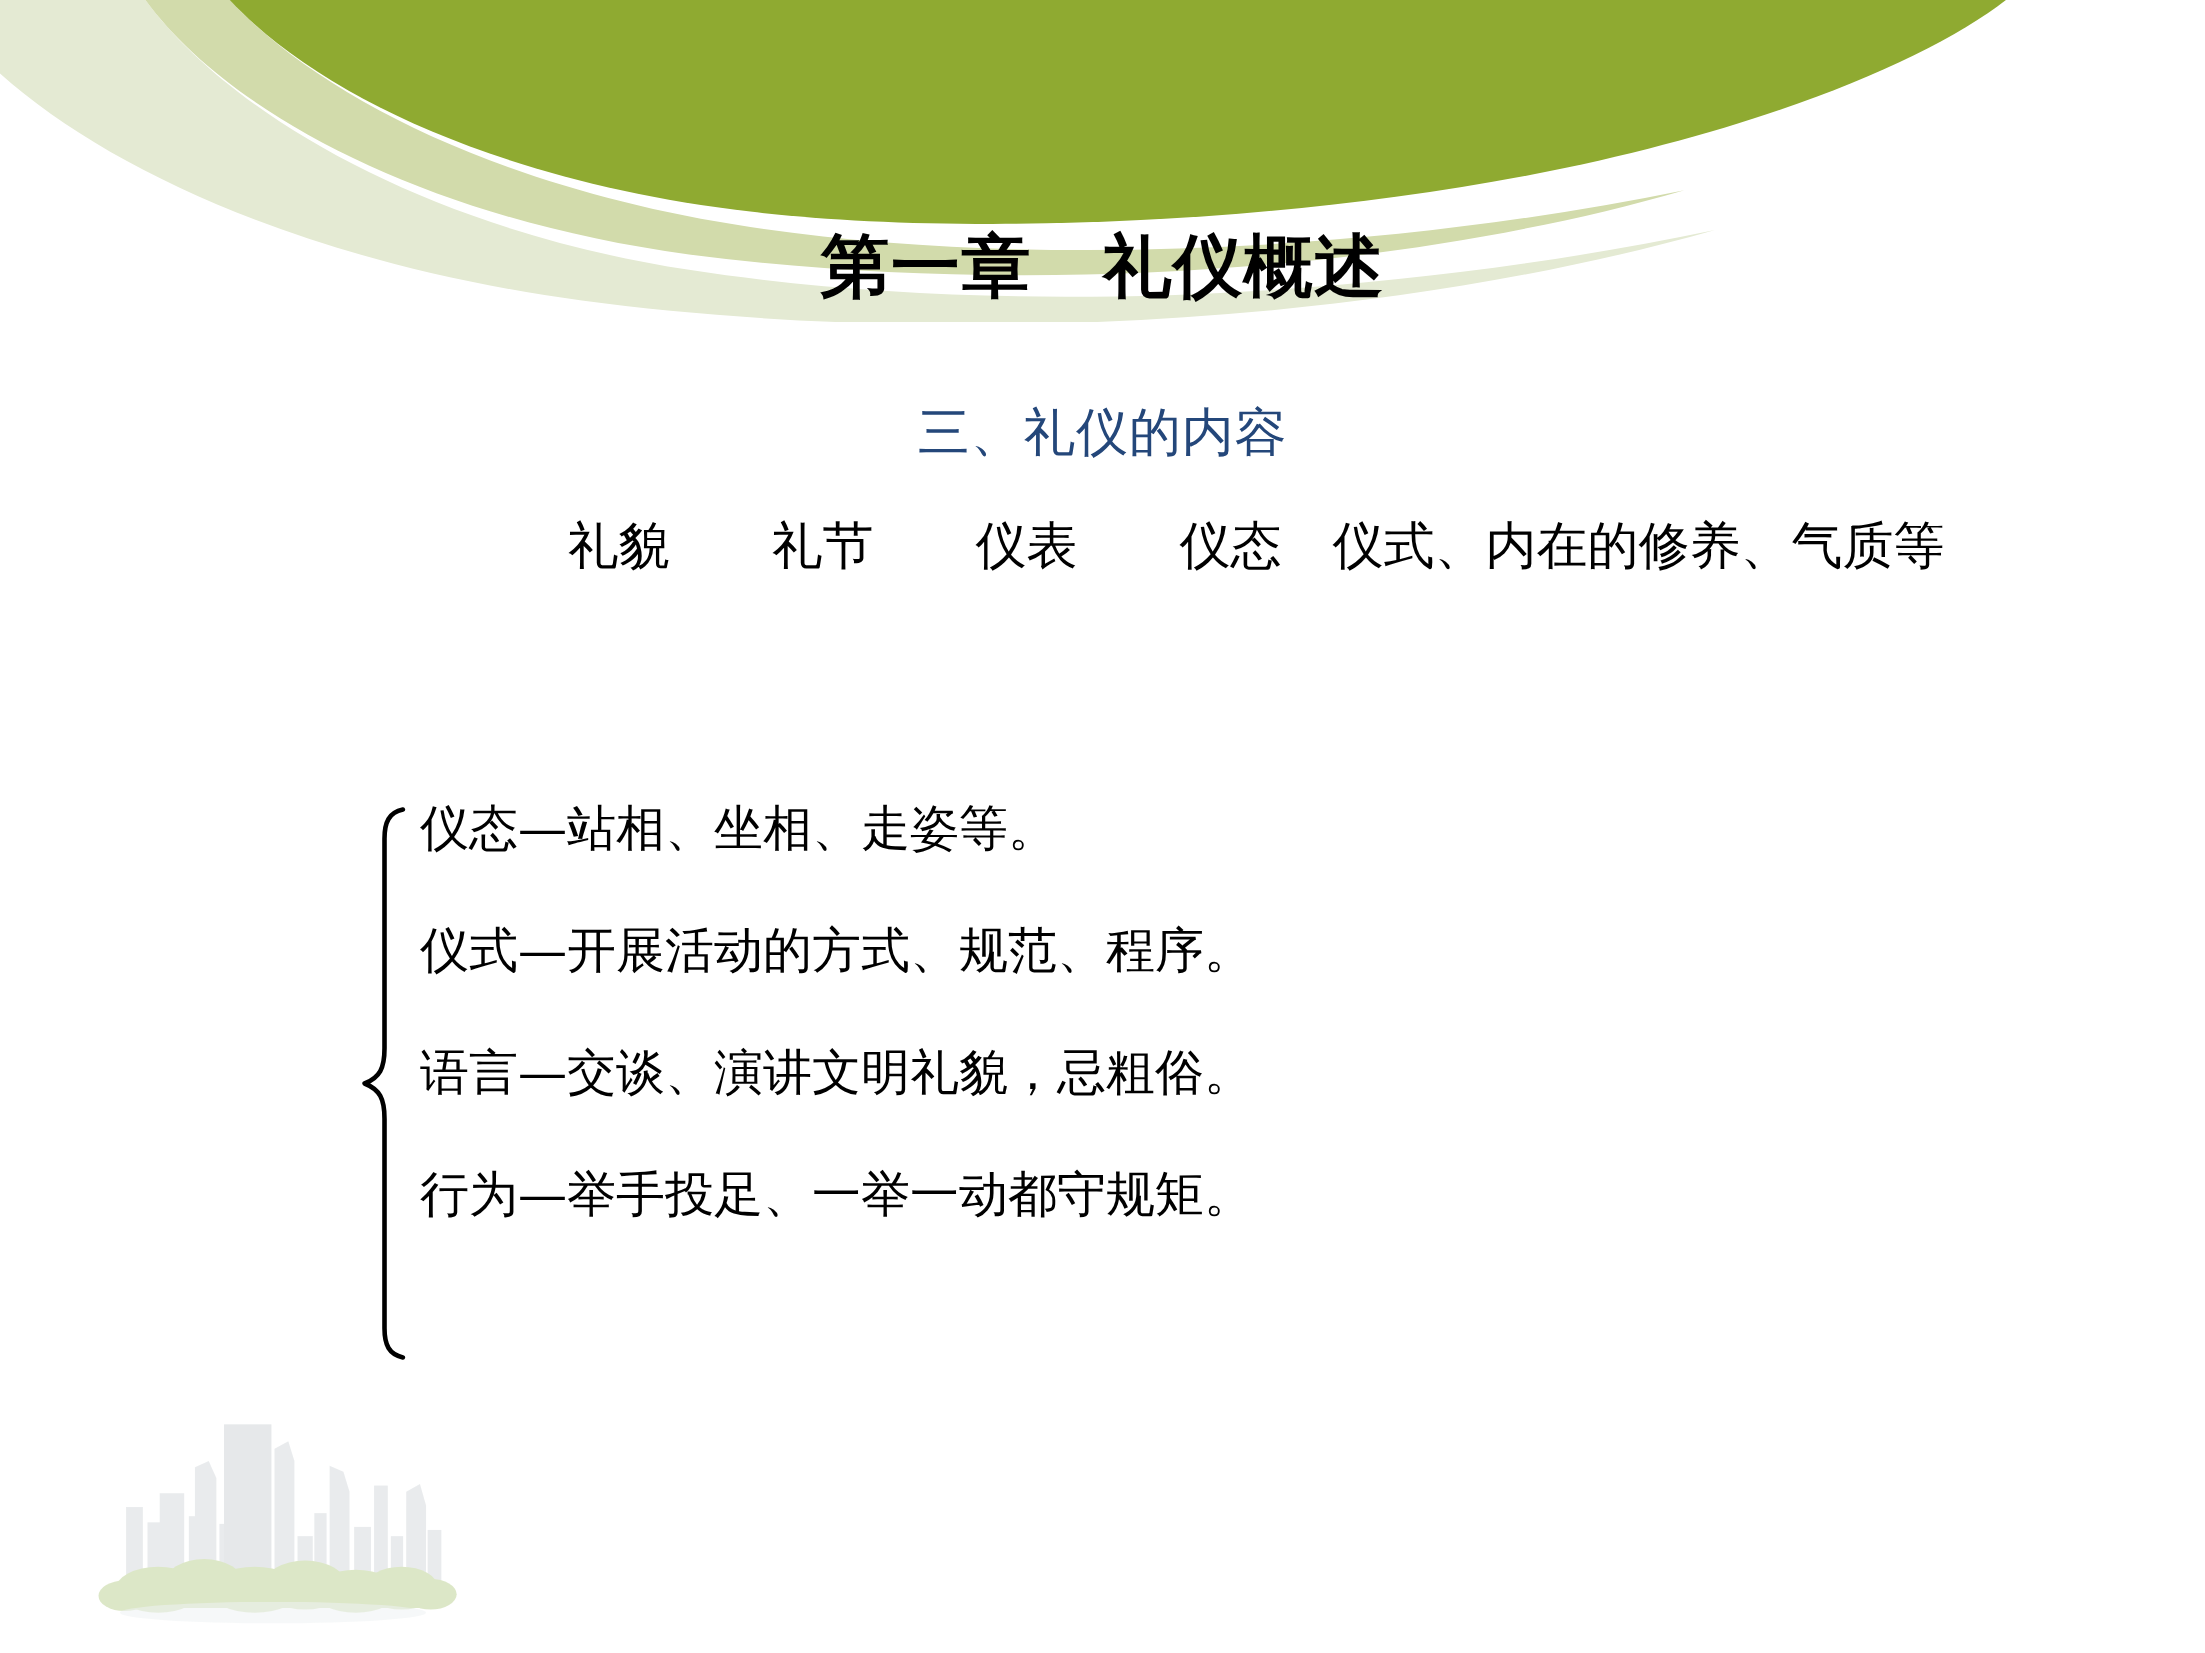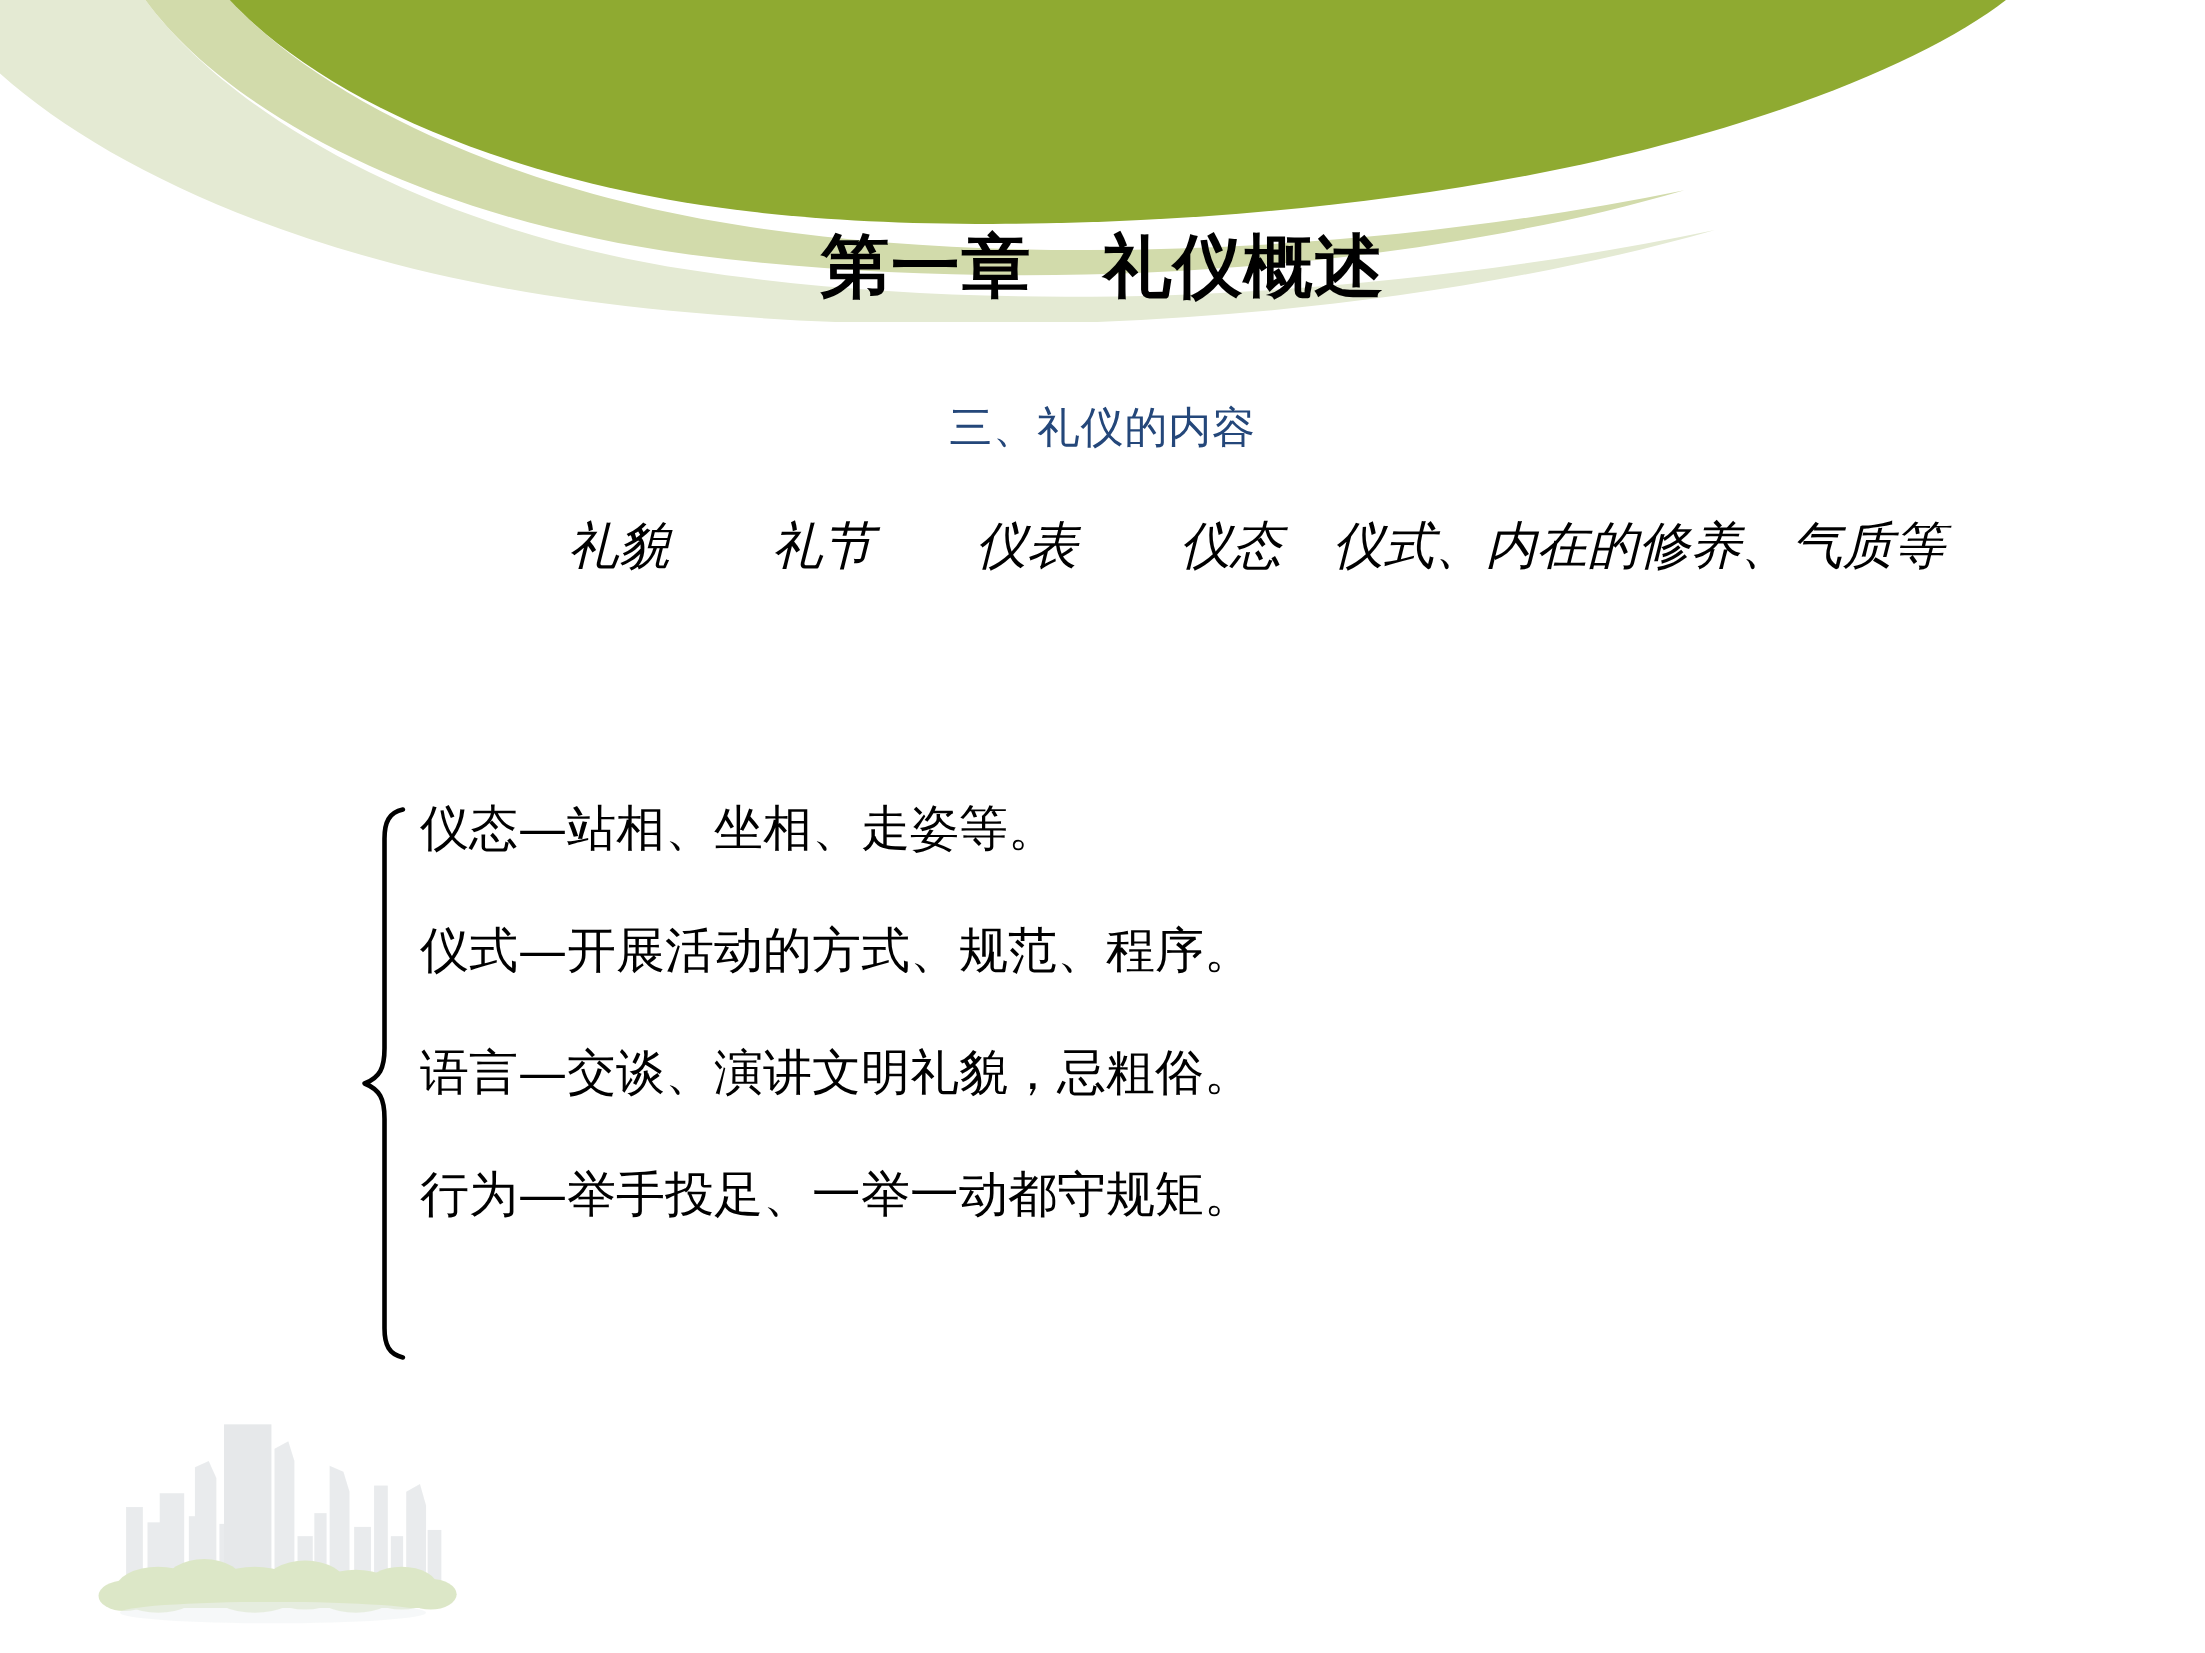--- a/index.html
+++ b/index.html
@@ -60,7 +60,7 @@
   }
   #slide-subtitle {
     font-family: "DejaVu Serif", "Liberation Serif", serif;
-    font-size: 43px;
+    font-size: 52px;
     line-height: 1.1;
     color: #24477A;
     letter-spacing: 0.8px;

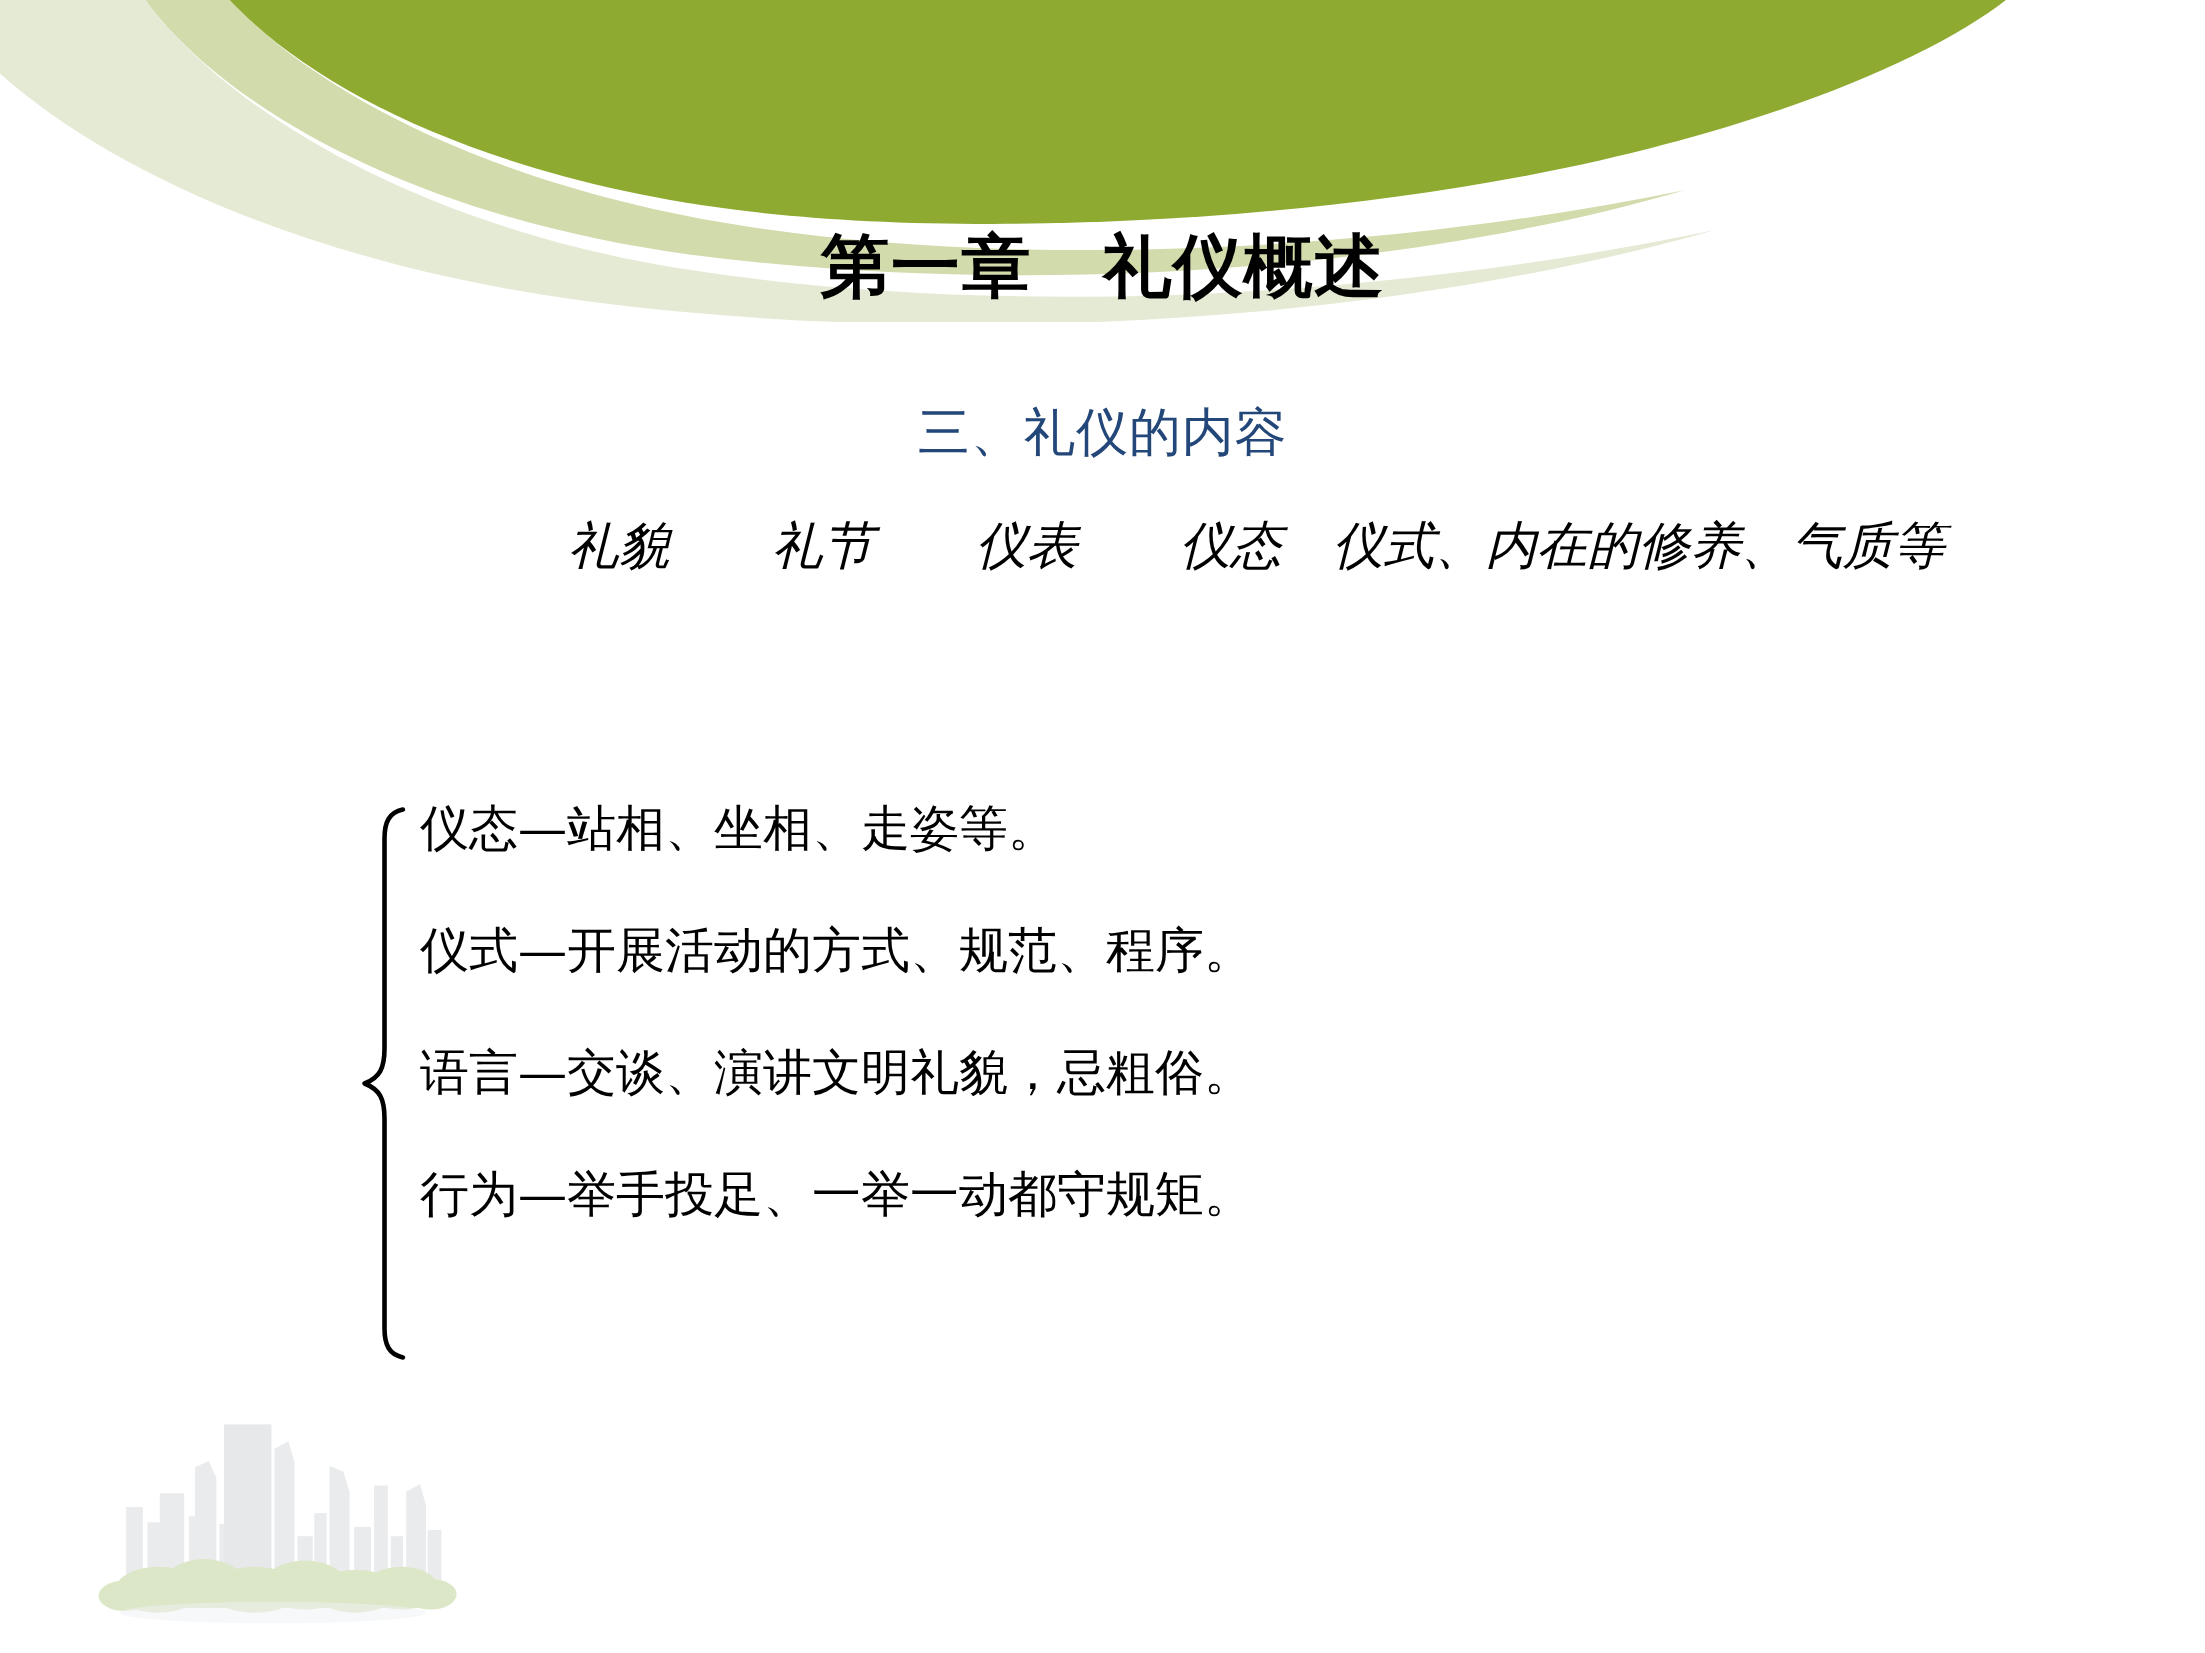--- a/index.html
+++ b/index.html
@@ -73,7 +73,6 @@
     top: 513px;
     width: 1838px;
     text-align: center;
-    font-style: italic;
   }
   #intro-text {
     font-family: "DejaVu Serif", "Liberation Serif", serif;

